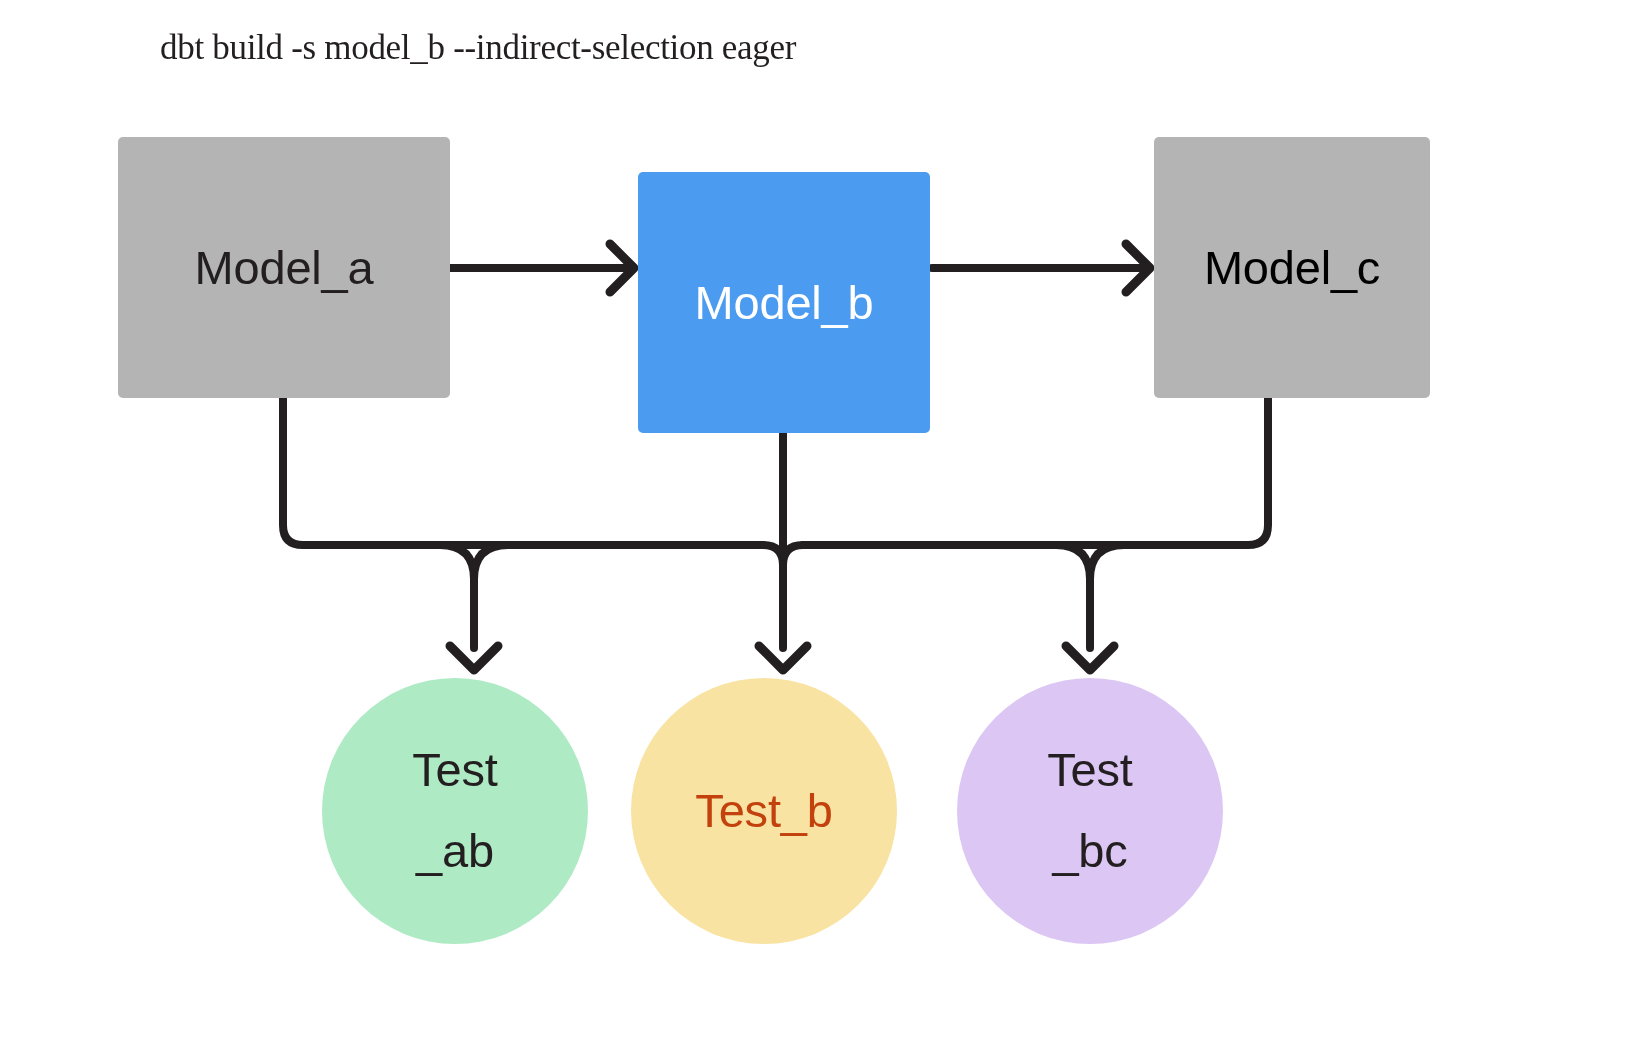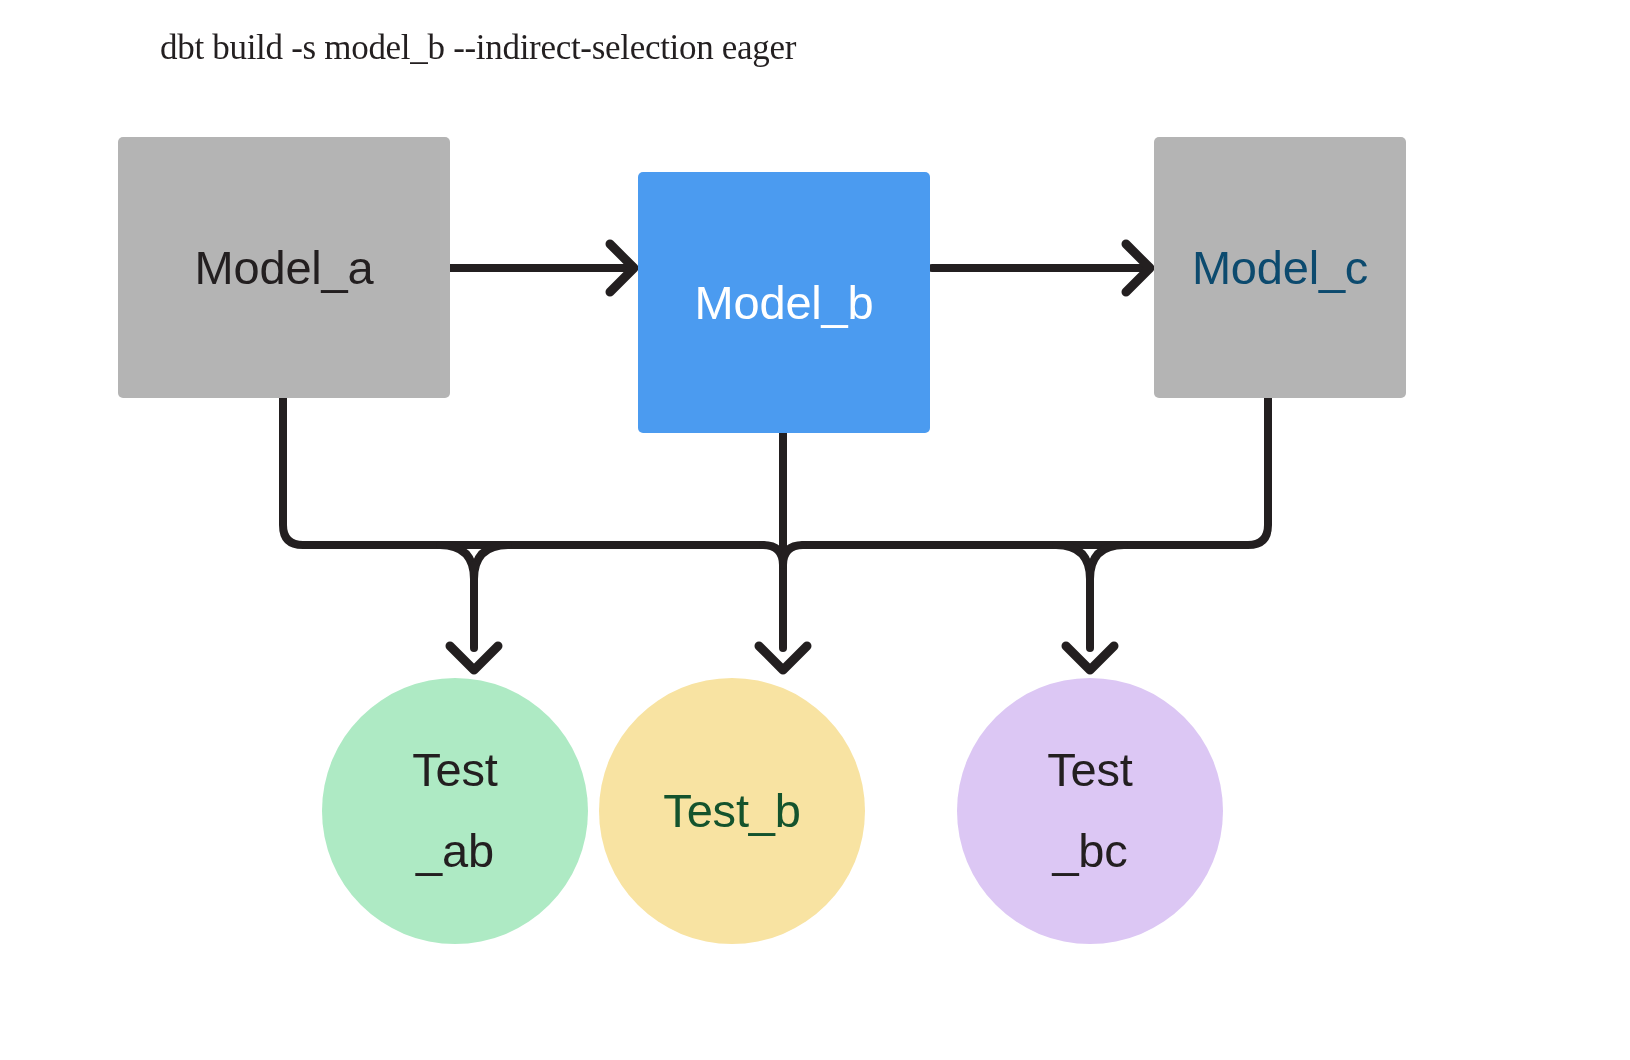--- a/index.html
+++ b/index.html
@@ -134,7 +134,7 @@
     <span>Model_b</span>
   </div>
 
-  <div class="node-box" id="node-model-c" style="left: 1154px; top: 137px; width: 252px; height: 261px; background: rgb(180, 180, 180); color: #0c4a6e;">
+  <div class="node-box" id="node-model-c" style="left: 1154px; top: 137px; width: 276px; height: 261px; background: rgb(180, 180, 180); color: #000000;">
     <span>Model_c</span>
   </div>
 

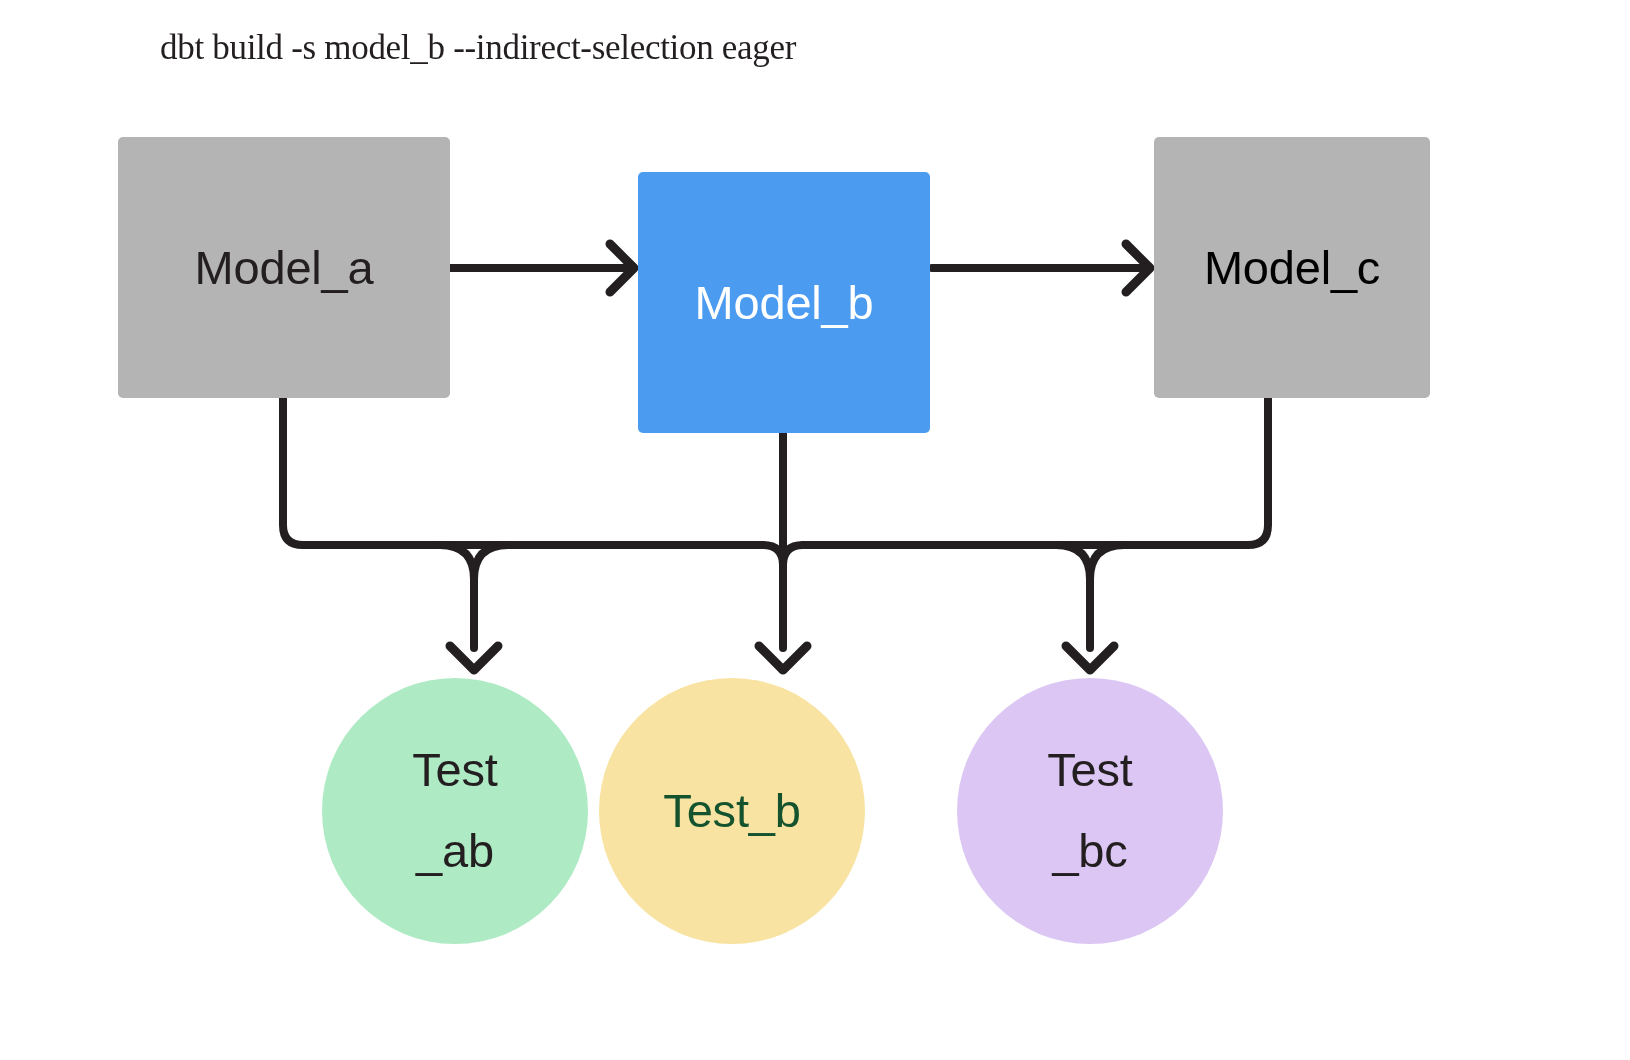--- a/index.html
+++ b/index.html
@@ -143,7 +143,7 @@
     <span class="circle-line">_ab</span>
   </div>
 
-  <div class="node-circle" id="node-test-b" style="left: 599px; top: 678px; width: 266px; height: 266px; background: rgb(248, 227, 162); color: #14532d; text-align: center;">
+  <div class="node-circle" id="node-test-b" style="left: 631px; top: 678px; width: 266px; height: 266px; background: rgb(248, 227, 162); color: #c2410c; text-align: center;">
     <span class="circle-line">Test_b</span>
   </div>
 

